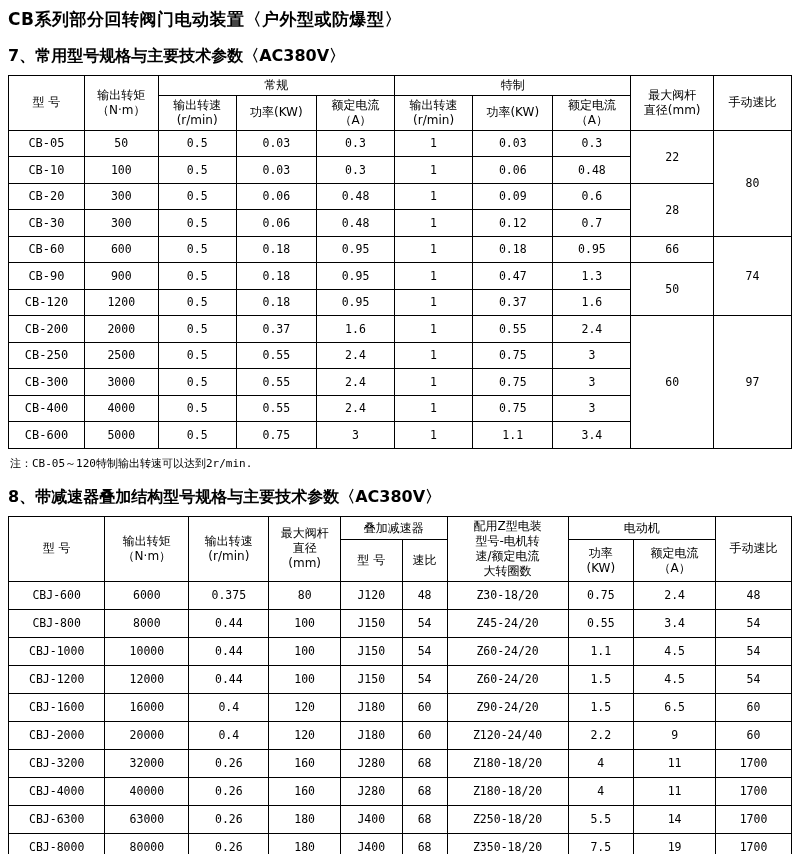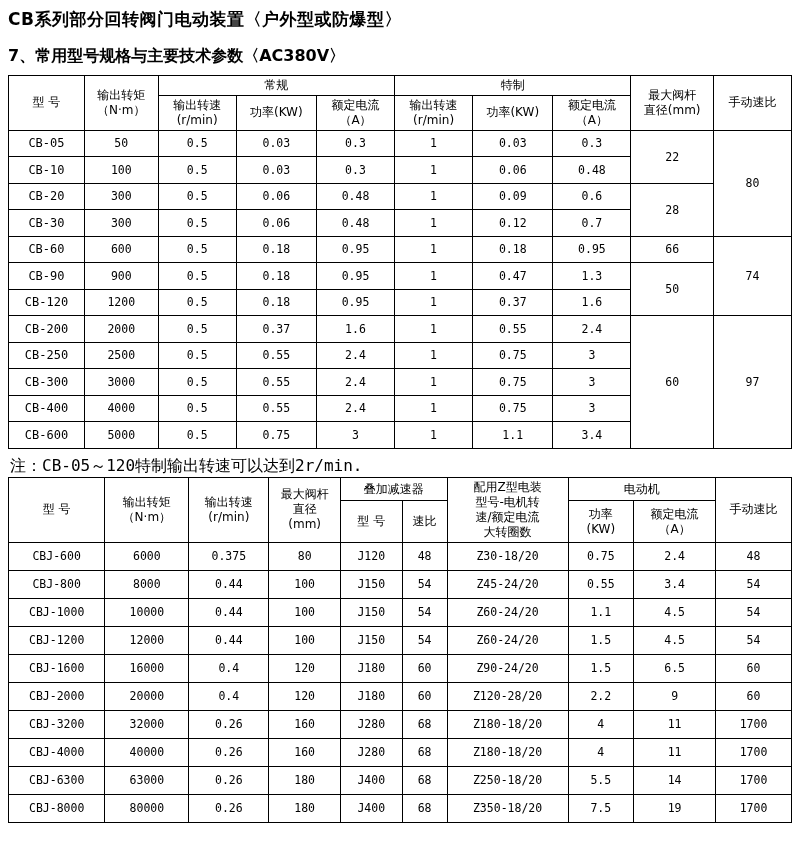--- a/index.html
+++ b/index.html
@@ -63,7 +63,7 @@
   }
   .note {
     font-family: "DejaVu Sans Mono", monospace;
-    font-size: 16px;
+    font-size: 11px;
     padding: 7px 0 0 10px;
   }
   .t1 td.model, .t1 th.model {

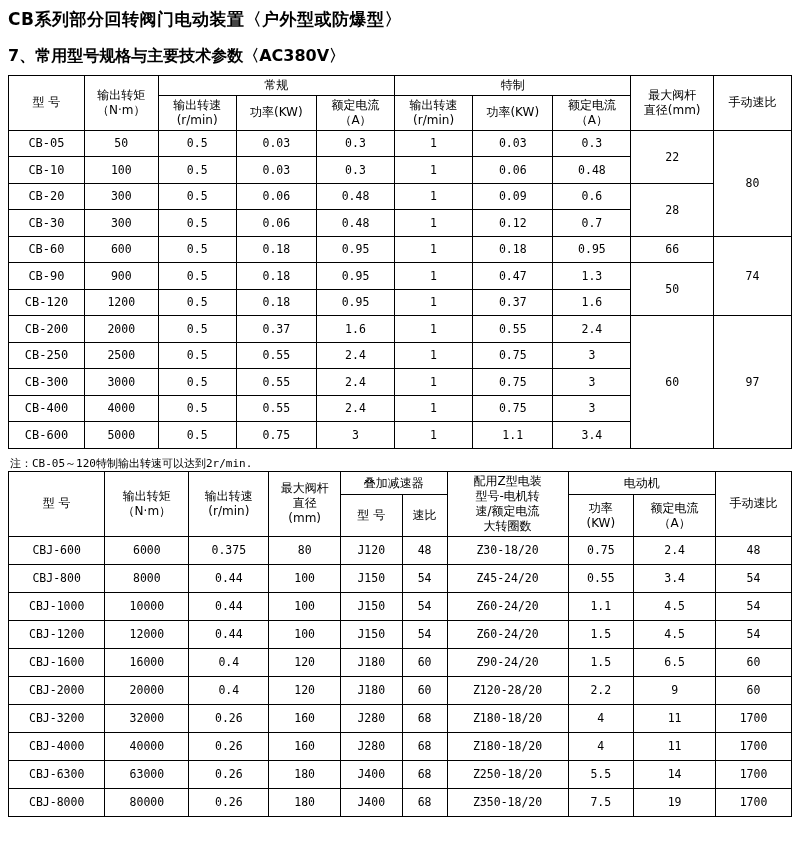--- a/index.html
+++ b/index.html
@@ -269,6 +269,7 @@
 
   <div class="note">注：CB-05～120特制输出转速可以达到2r/min.</div>
 
+  <div class="section-heading cjk sec2">8、带减速器叠加结构型号规格与主要技术参数〈AC380V〉</div>
 
   <div class="tbl-wrap">
     <table class="grid t2">

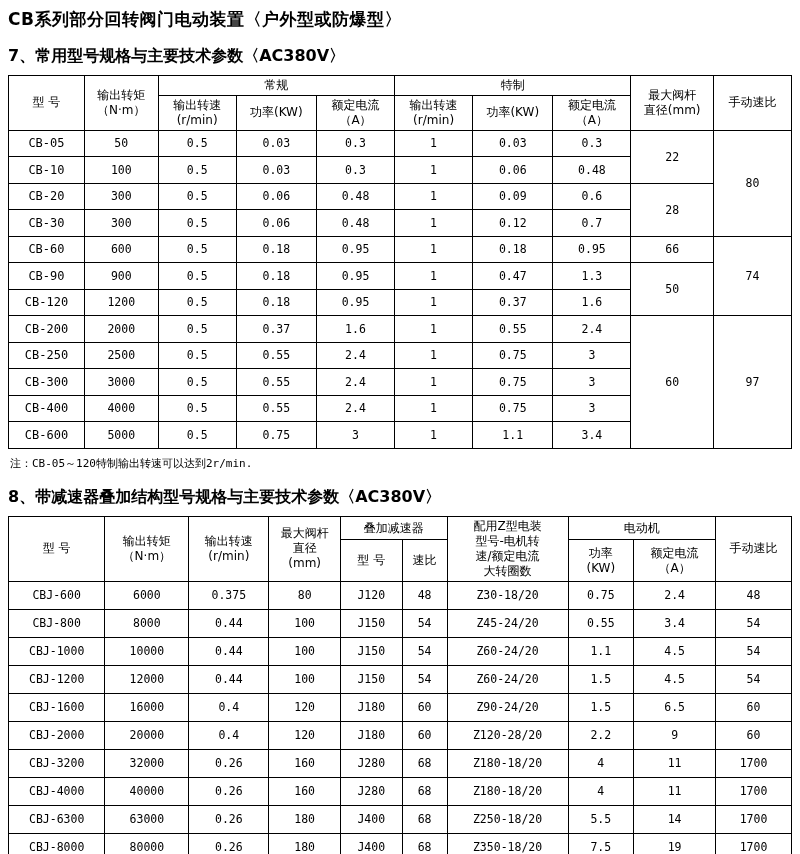--- a/index.html
+++ b/index.html
@@ -392,7 +392,7 @@
             <td>120</td>
             <td>J180</td>
             <td>60</td>
-            <td>Z120-28/20</td>
+            <td>Z120-24/40</td>
             <td>2.2</td>
             <td>9</td>
             <td>60</td>

